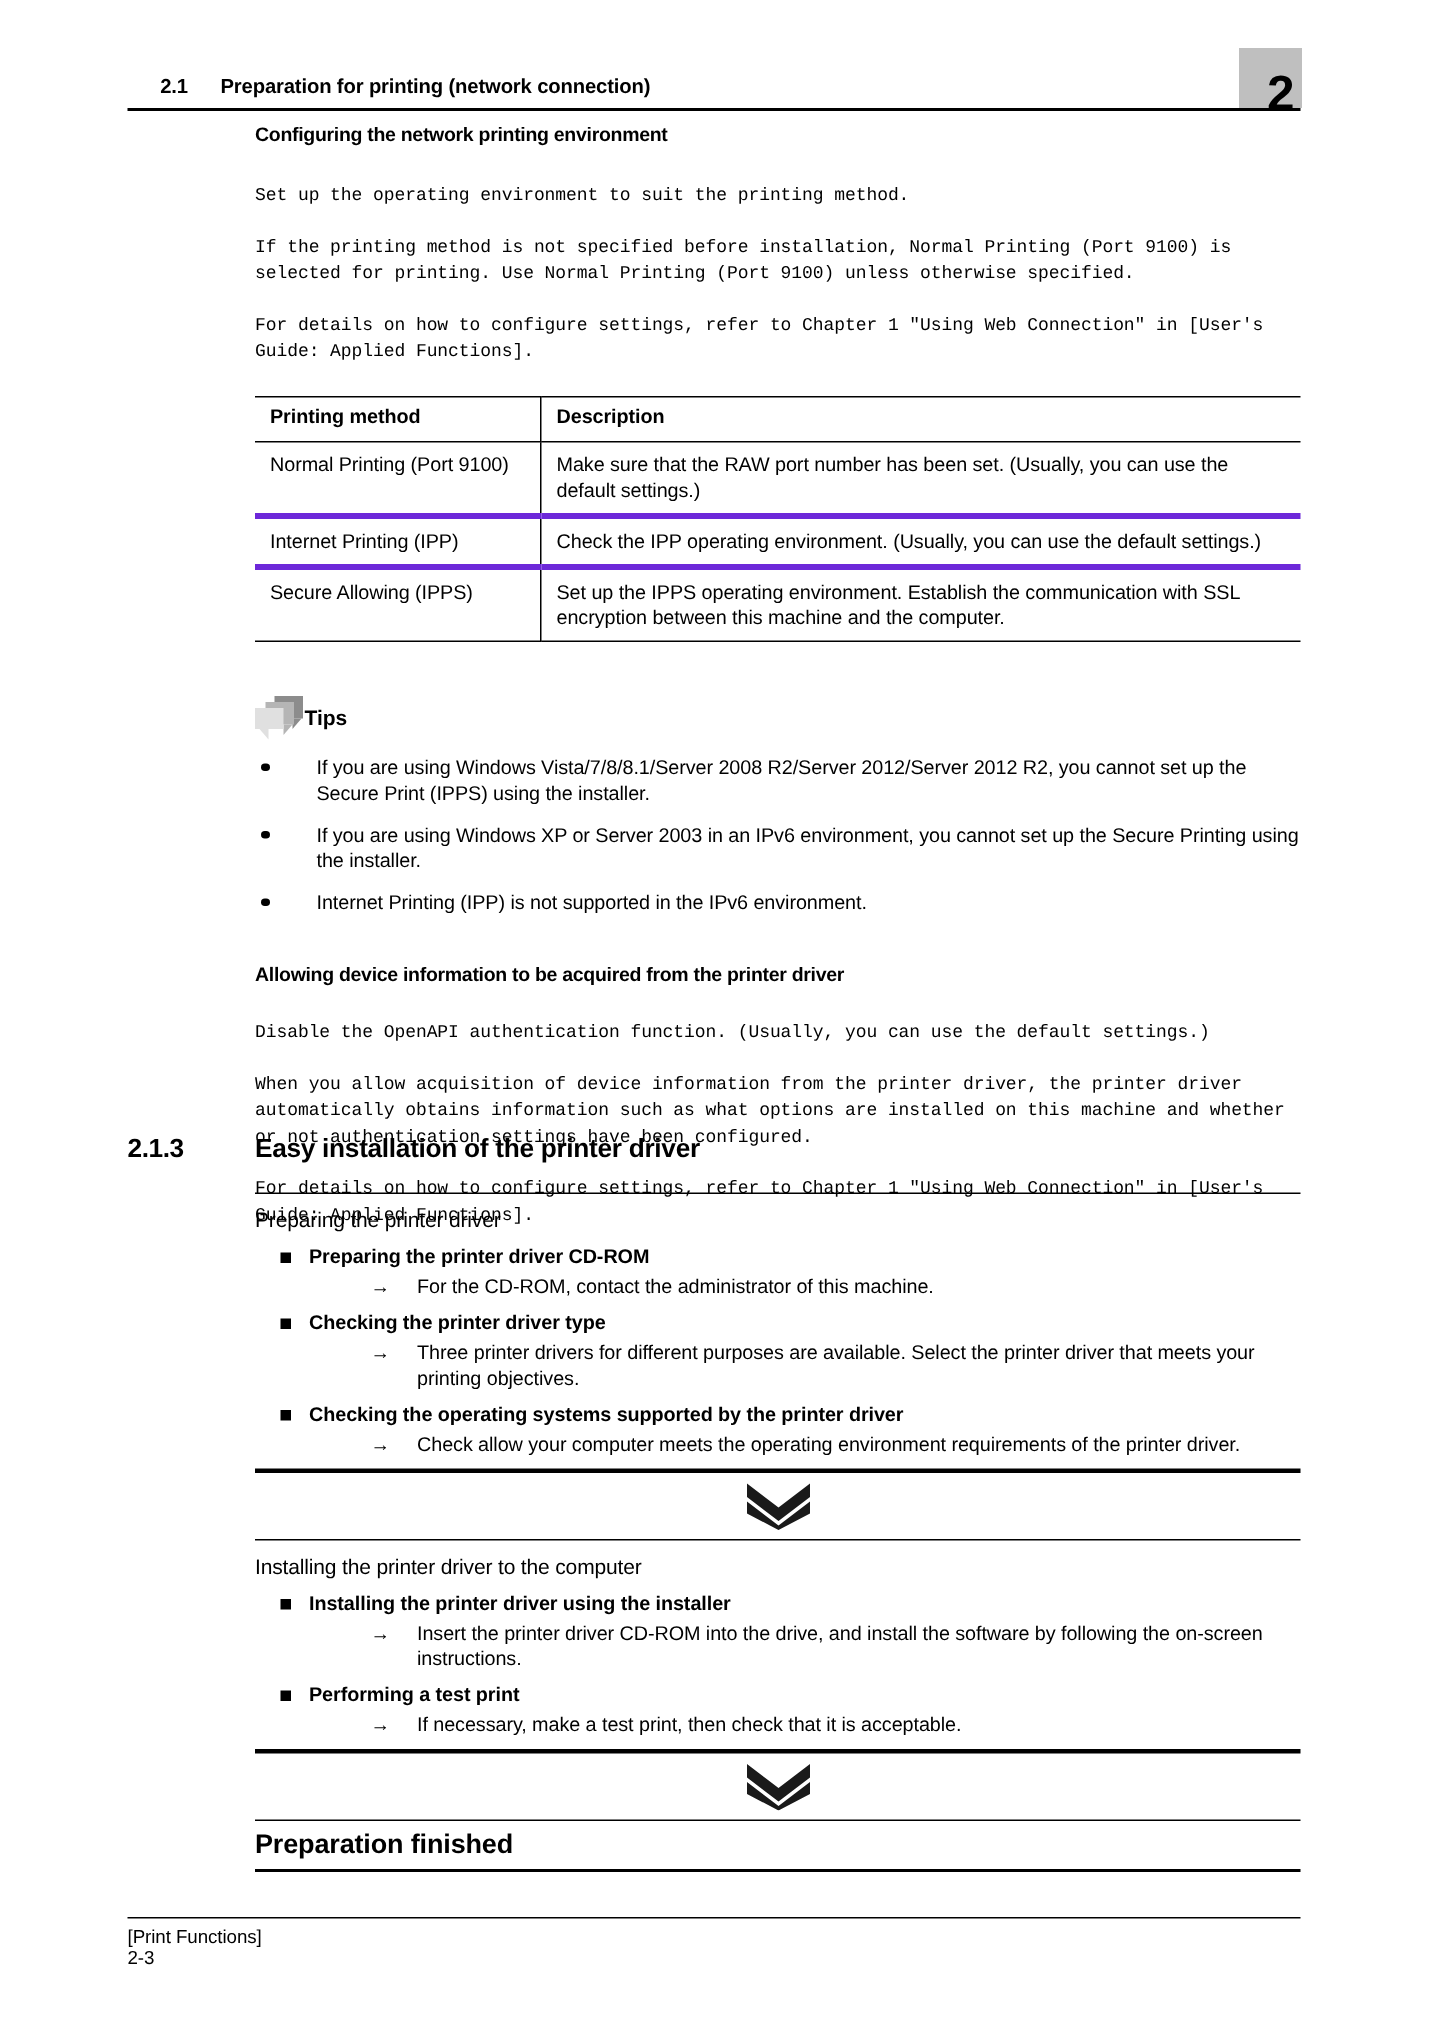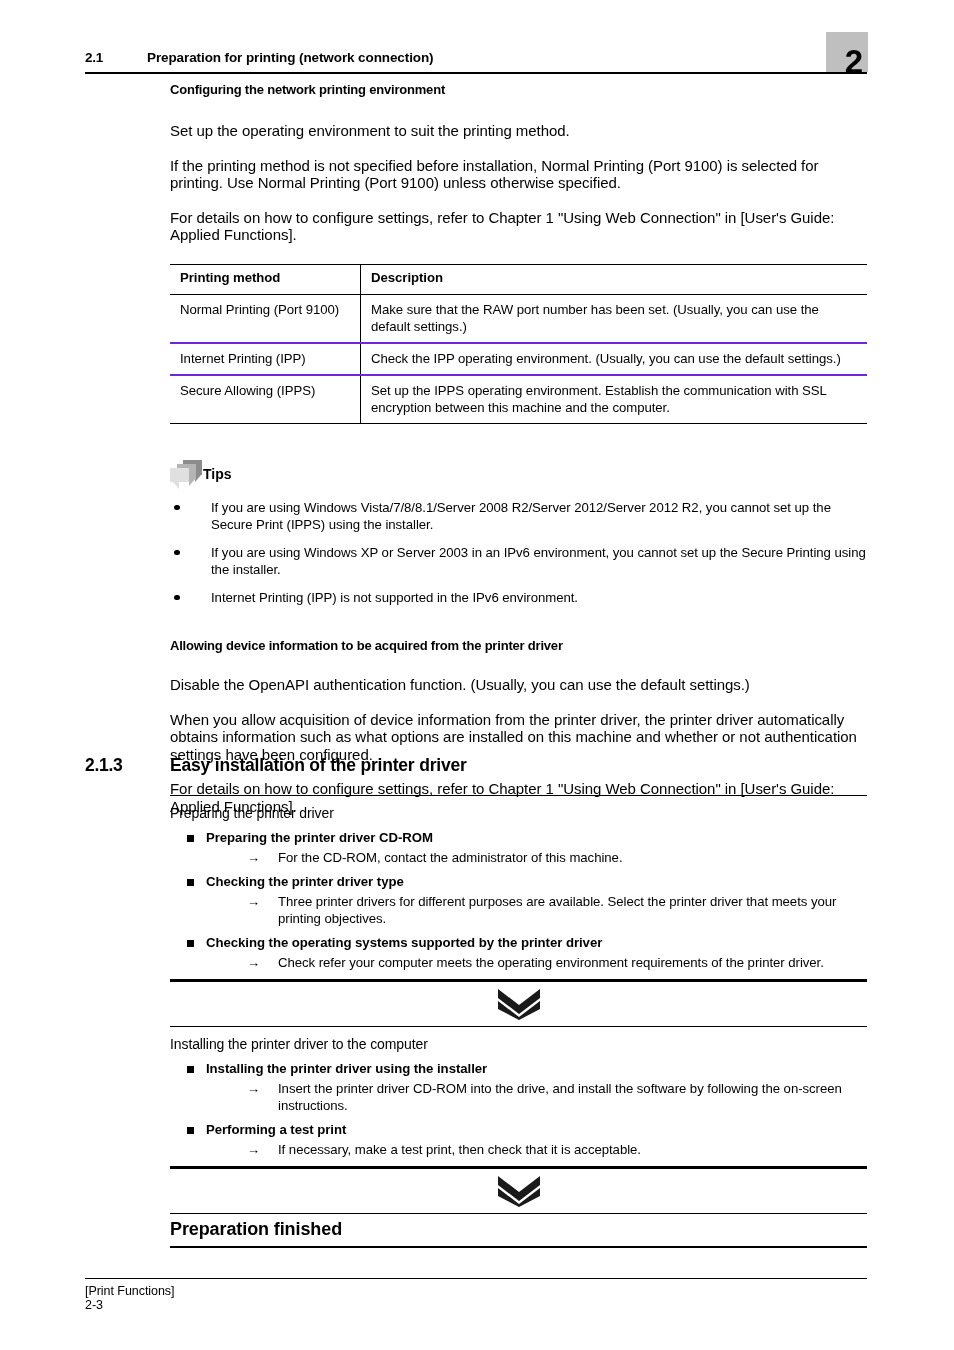--- a/index.html
+++ b/index.html
@@ -42,6 +42,7 @@
     letter-spacing: -0.2px;
     width: 62px;
     line-height: 16px;
+    text-align: center;
   }
   .hdr-title {
     font-size: 13.5px;

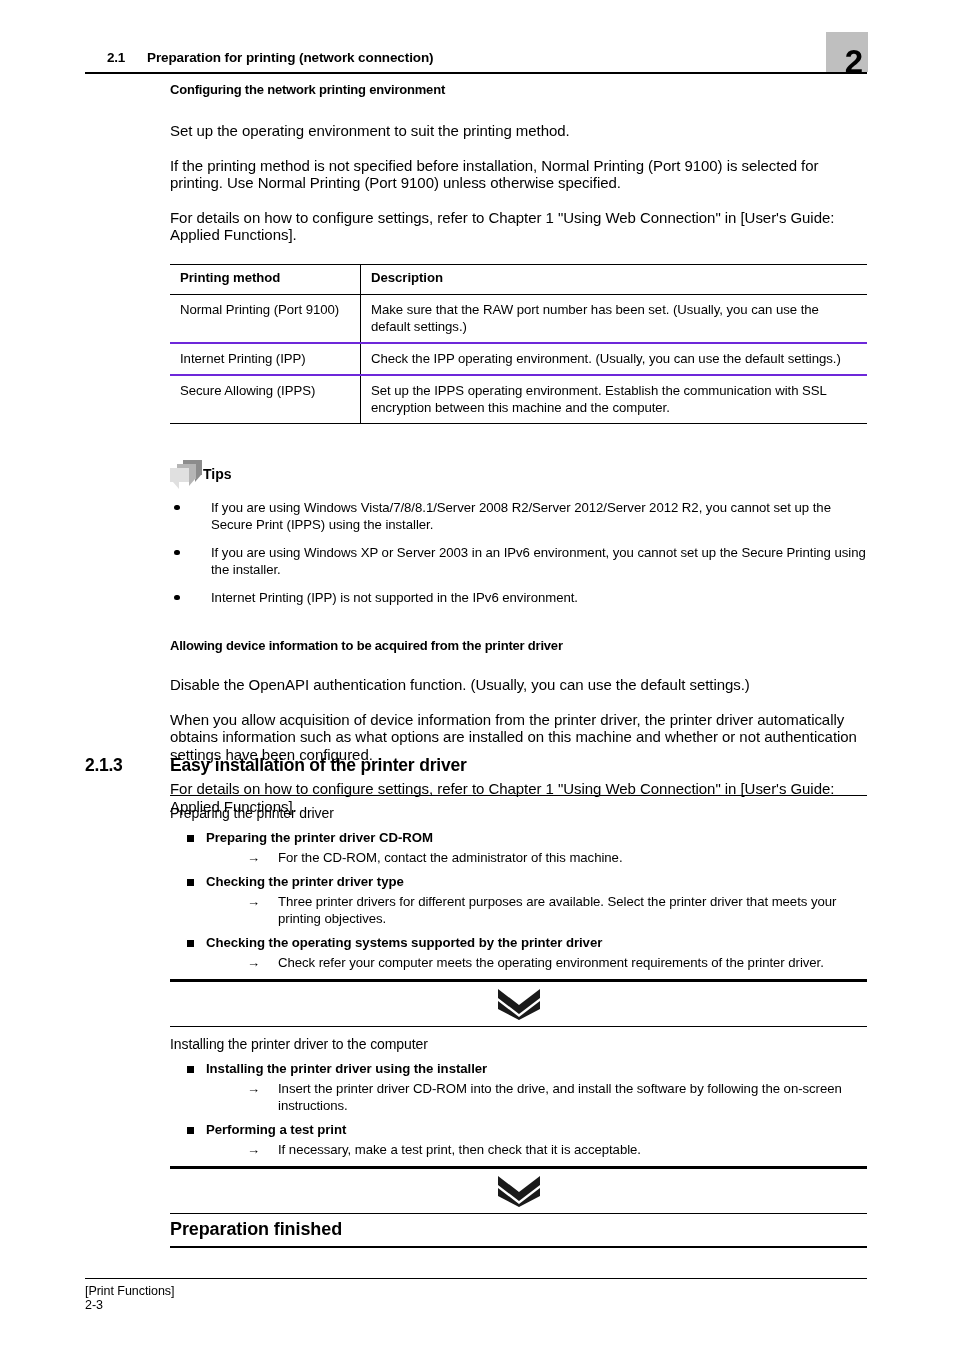--- a/index.html
+++ b/index.html
@@ -98,10 +98,11 @@
     margin-bottom: 20px;
   }
   p.body {
-    font-size: 15px;
+    font-size: 12px;
     line-height: 17.5px;
     margin: 0 0 17px 0;
     letter-spacing: -0.05px;
+    font-family: Liberation Mono, monospace;
   }
   p.body.tight { margin-bottom: 16px; }
 

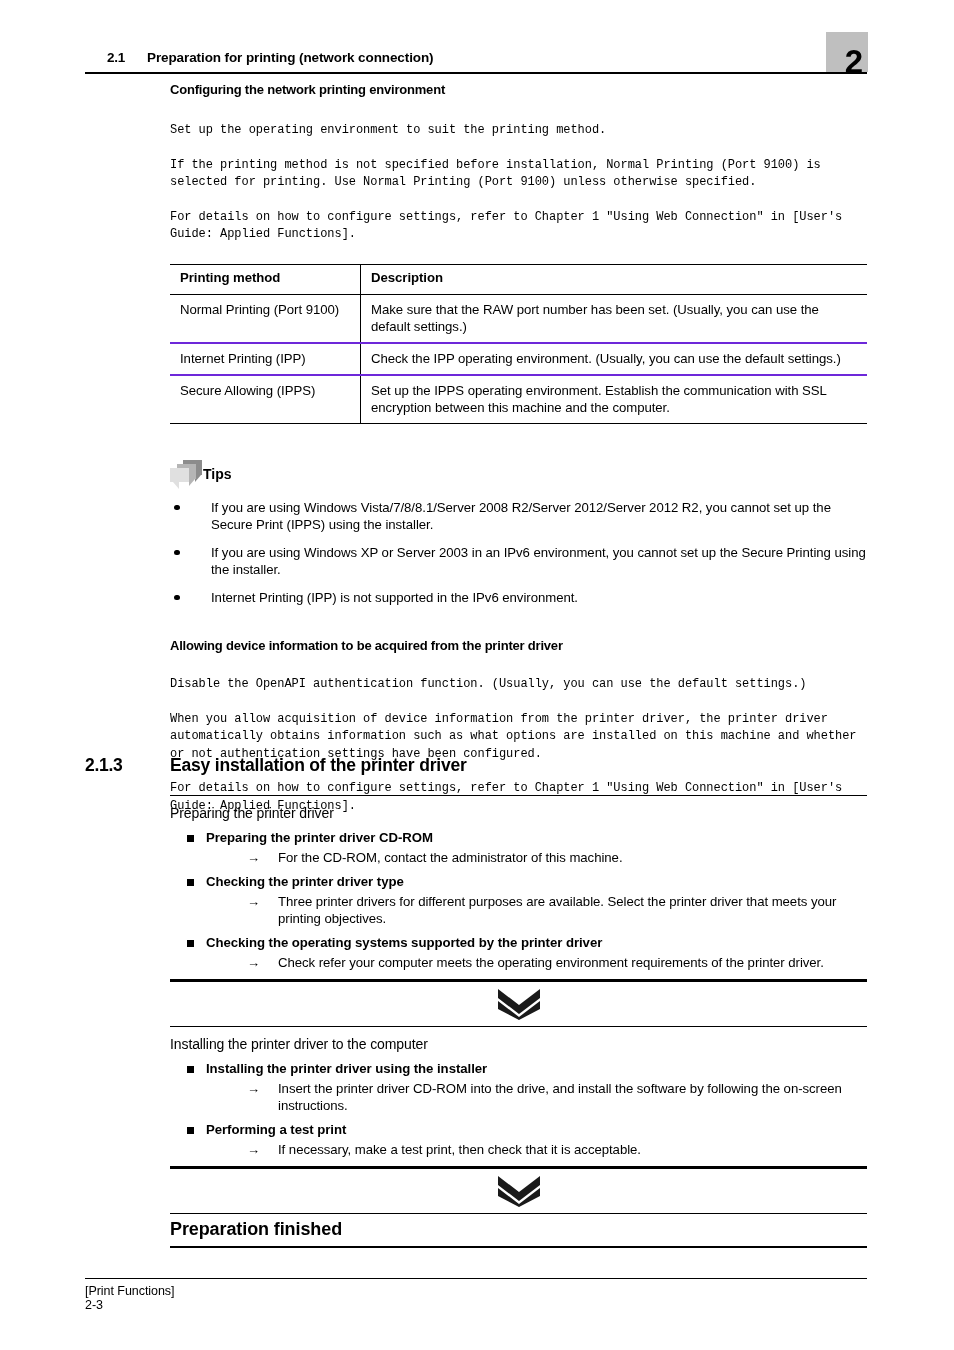--- a/index.html
+++ b/index.html
@@ -131,7 +131,7 @@
     border-top: 1.4px solid #000;
   }
   table.tbl td {
-    border-bottom: 2px solid #6d28d9;
+    border-bottom: 4px solid #6d28d9;
   }
   table.tbl tr.last td {
     border-bottom: 1.4px solid #000;

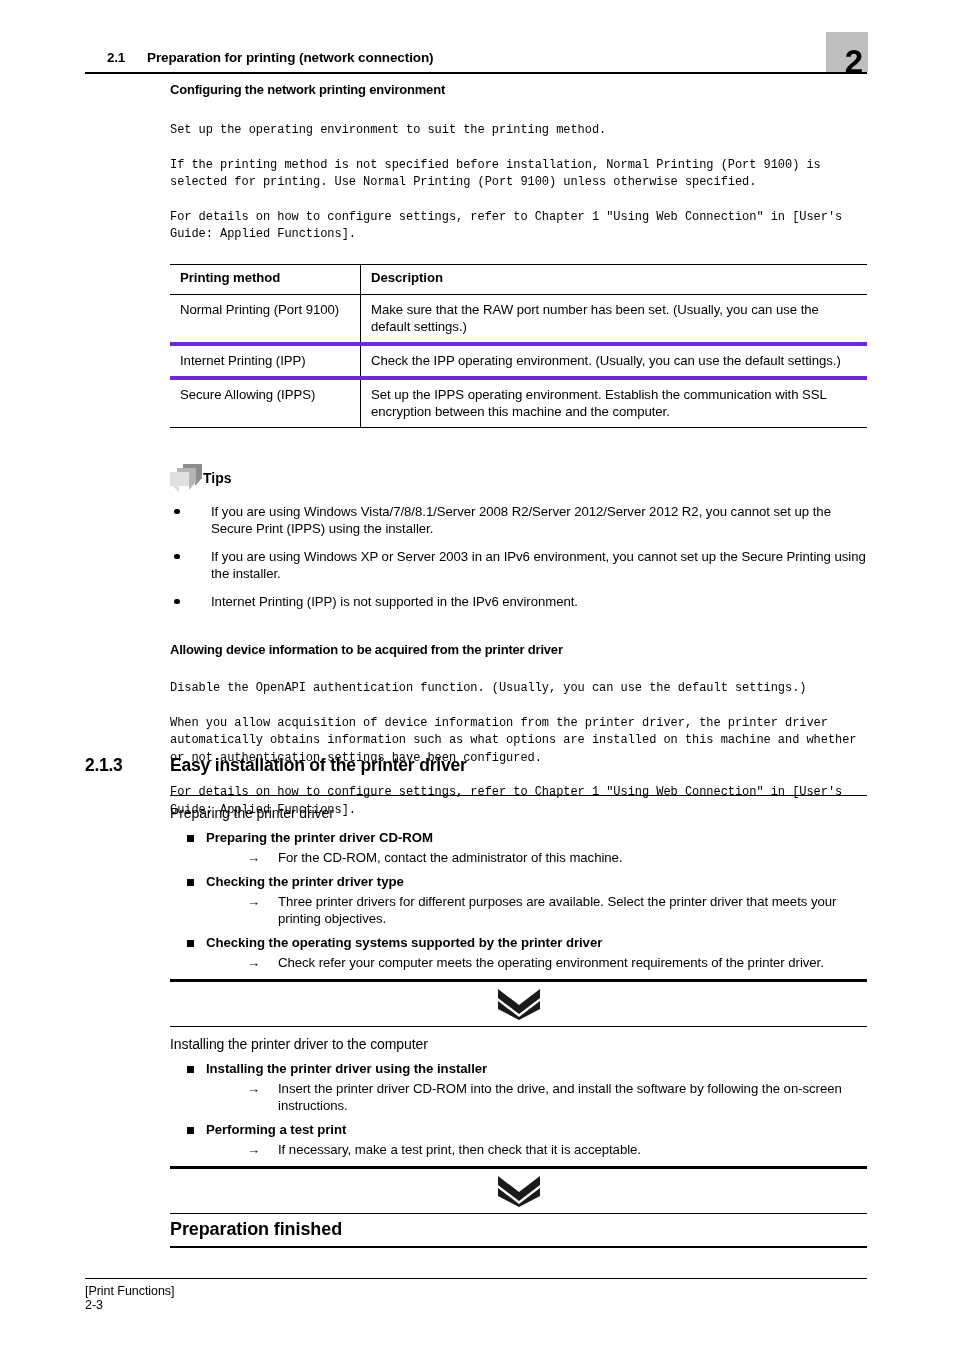--- a/index.html
+++ b/index.html
@@ -454,7 +454,7 @@
           <span>Checking the operating systems supported by the printer driver</span>
           <div class="arrow-item">
             <span class="arw">→</span>
-            <span>Check refer your computer meets the operating environment requirements of the printer driver.</span>
+            <span>Check allow your computer meets the operating environment requirements of the printer driver.</span>
           </div>
         </li>
       </ul>

